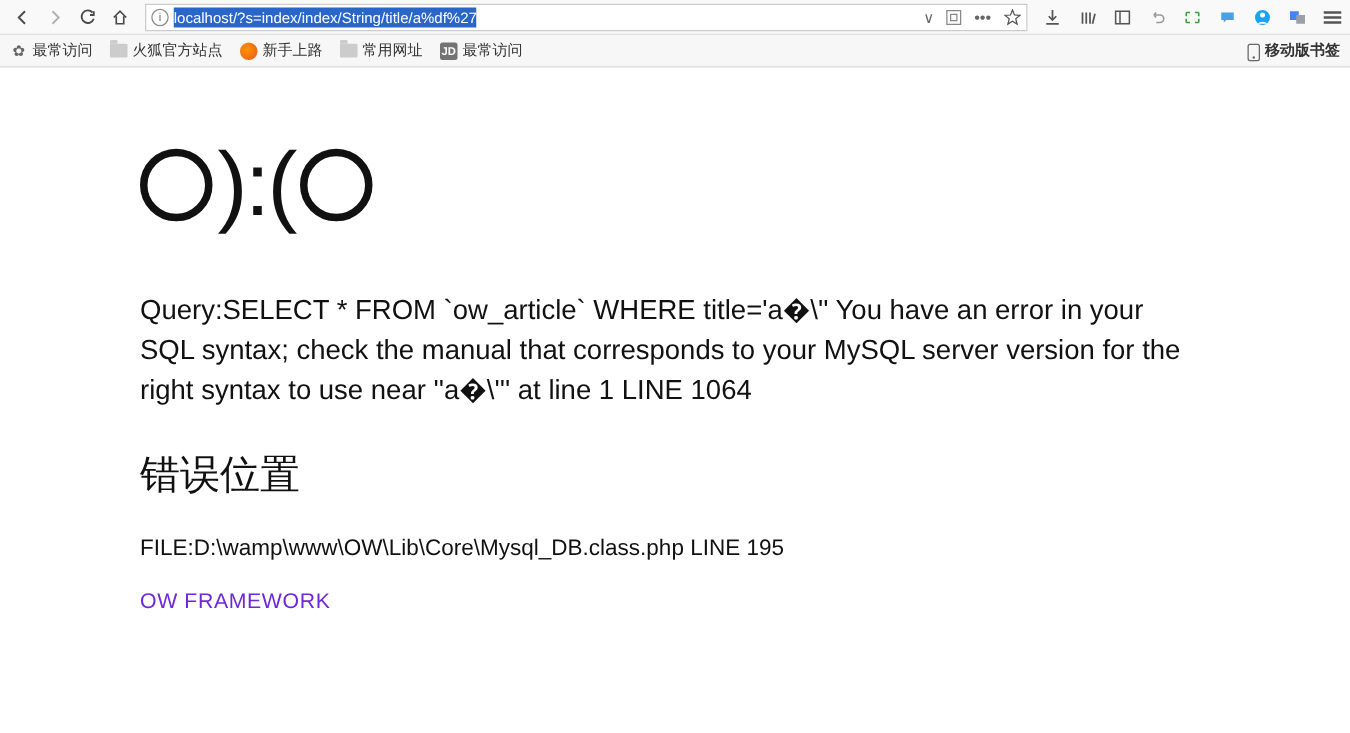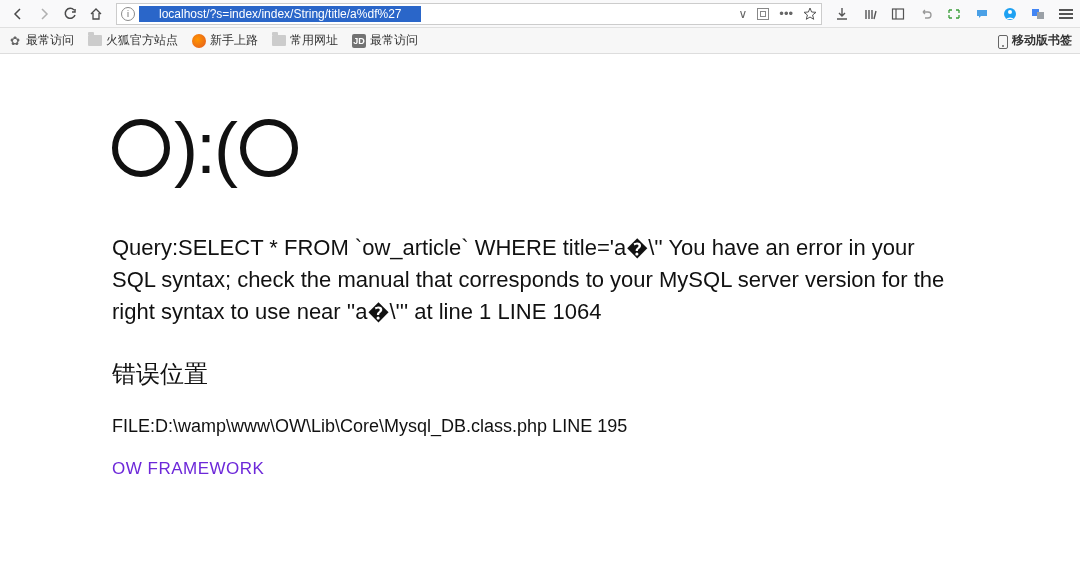--- a/index.html
+++ b/index.html
@@ -43,7 +43,7 @@
       background: #2a66c9;
       color: #fff;
       font-size: 12px;
-      padding: 1px 20px;
+      padding: 1px 0;
       white-space: nowrap;
     }
     .urlbar-spacer { flex: 1; }

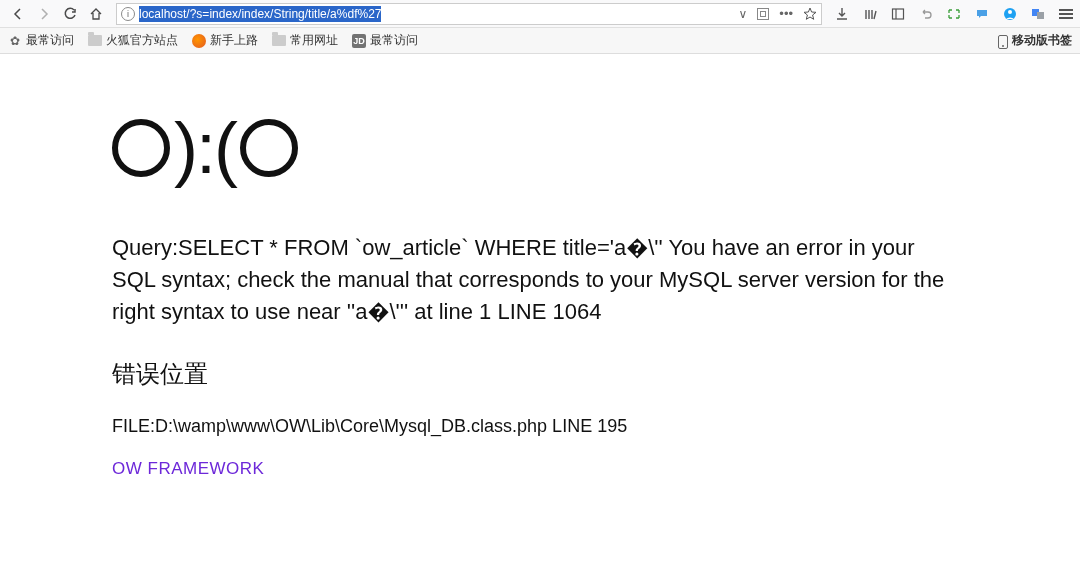--- a/index.html
+++ b/index.html
@@ -110,7 +110,7 @@
       margin-bottom: 30px;
     }
     .section-title {
-      font-size: 24px;
+      font-size: 32px;
       color: #111;
       margin-bottom: 26px;
     }

